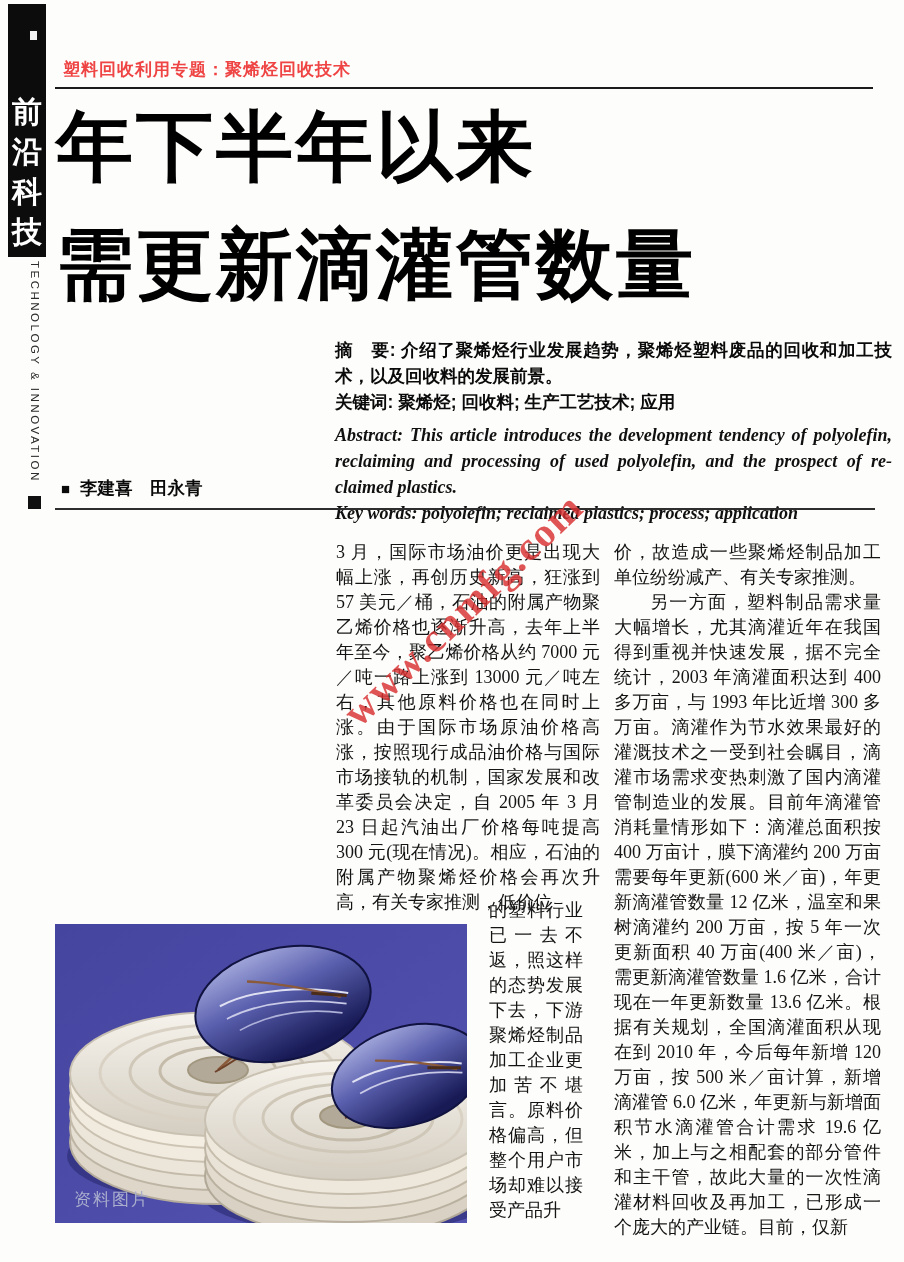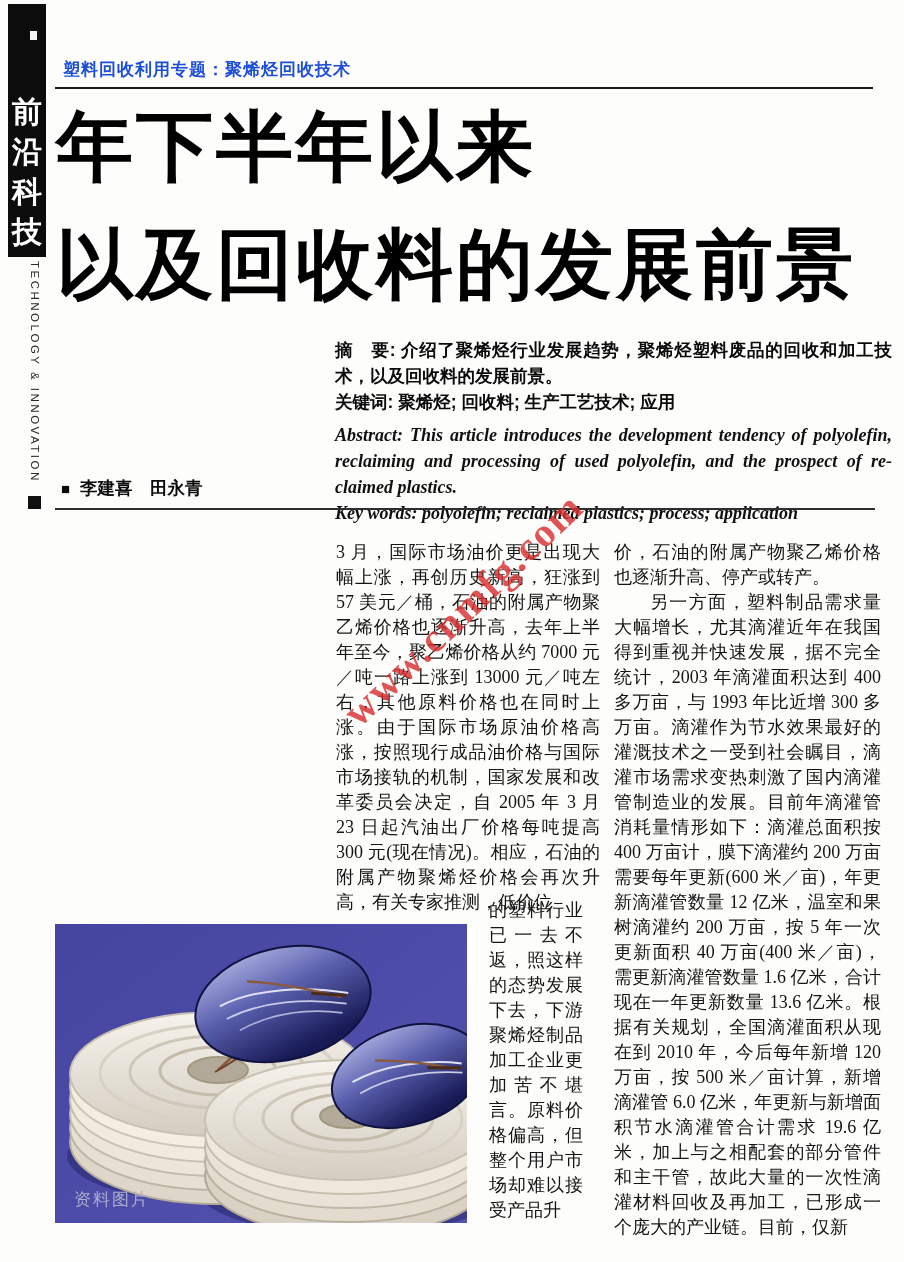--- a/index.html
+++ b/index.html
@@ -46,7 +46,7 @@
   .topic-header {
     position: absolute; left: 63px; top: 58px;
     font-family: Liberation Mono, monospace;
-    font-weight: bold; font-size: 17px; letter-spacing: 1px; color: #1d4ed8;
+    font-weight: bold; font-size: 17px; letter-spacing: 1px; color: #ef4444;
   }
   .rule-top {
     position: absolute; left: 55px; top: 87px;

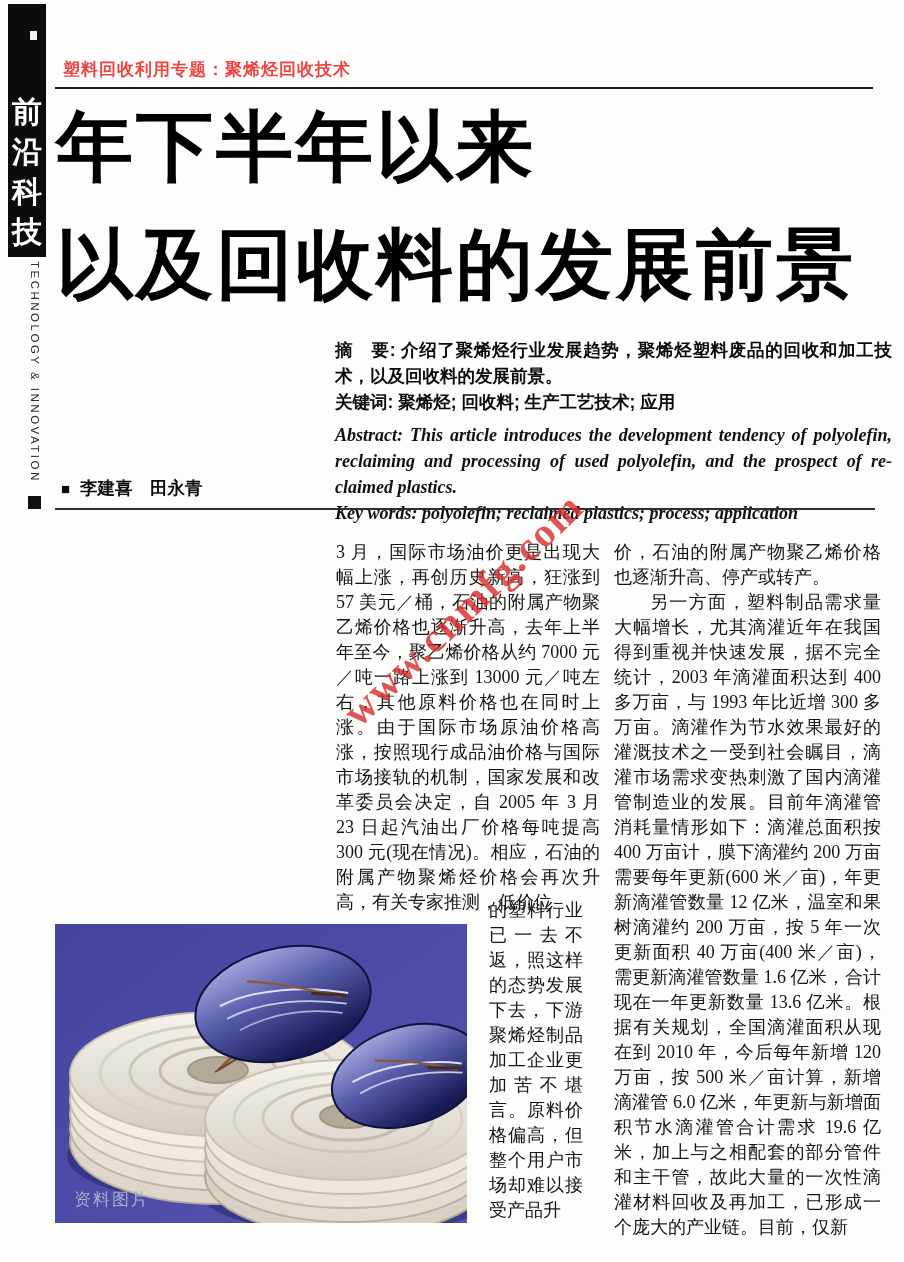--- a/index.html
+++ b/index.html
@@ -161,7 +161,7 @@
   <div class="rule-top"></div>
 
   <div class="title-l1">年下半年以来</div>
-  <div class="title-l2">以及回收料的发展前景</div>
+  <div class="title-l2">需更新滴灌管数量</div>
 
   <div class="abstract-zh">
     <p>摘　要: 介绍了聚烯烃行业发展趋势，聚烯烃塑料废品的回收和加工技术，以及回收料的发展前景。</p>

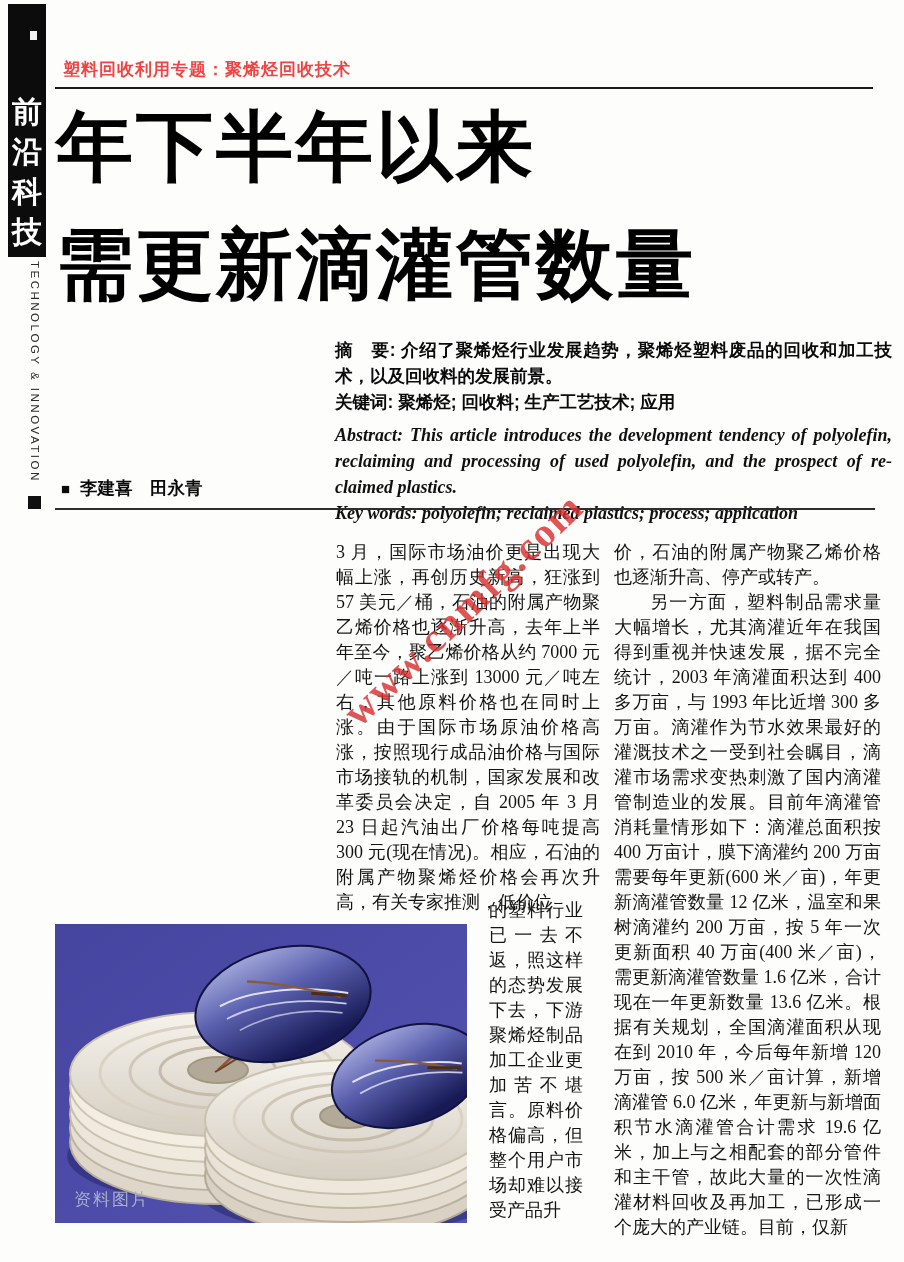--- a/index.html
+++ b/index.html
@@ -187,7 +187,7 @@
   </div>
 
   <div class="col3 bodytext">
-    <p>价，石油的附属产物聚乙烯价格也逐渐升高、停产或转产。</p>
+    <p>价，故造成一些聚烯烃制品加工单位纷纷减产、有关专家推测。</p>
     <p class="indent">另一方面，塑料制品需求量大幅增长，尤其滴灌近年在我国得到重视并快速发展，据不完全统计，2003 年滴灌面积达到 400 多万亩，与 1993 年比近增 300 多万亩。滴灌作为节水效果最好的灌溉技术之一受到社会瞩目，滴灌市场需求变热刺激了国内滴灌管制造业的发展。目前年滴灌管消耗量情形如下：滴灌总面积按 400 万亩计，膜下滴灌约 200 万亩需要每年更新(600 米／亩)，年更新滴灌管数量 12 亿米，温室和果树滴灌约 200 万亩，按 5 年一次更新面积 40 万亩(400 米／亩)，需更新滴灌管数量 1.6 亿米，合计现在一年更新数量 13.6 亿米。根据有关规划，全国滴灌面积从现在到 2010 年，今后每年新增 120 万亩，按 500 米／亩计算，新增滴灌管 6.0 亿米，年更新与新增面积节水滴灌管合计需求 19.6 亿米，加上与之相配套的部分管件和主干管，故此大量的一次性滴灌材料回收及再加工，已形成一个庞大的产业链。目前，仅新</p>
   </div>
 

